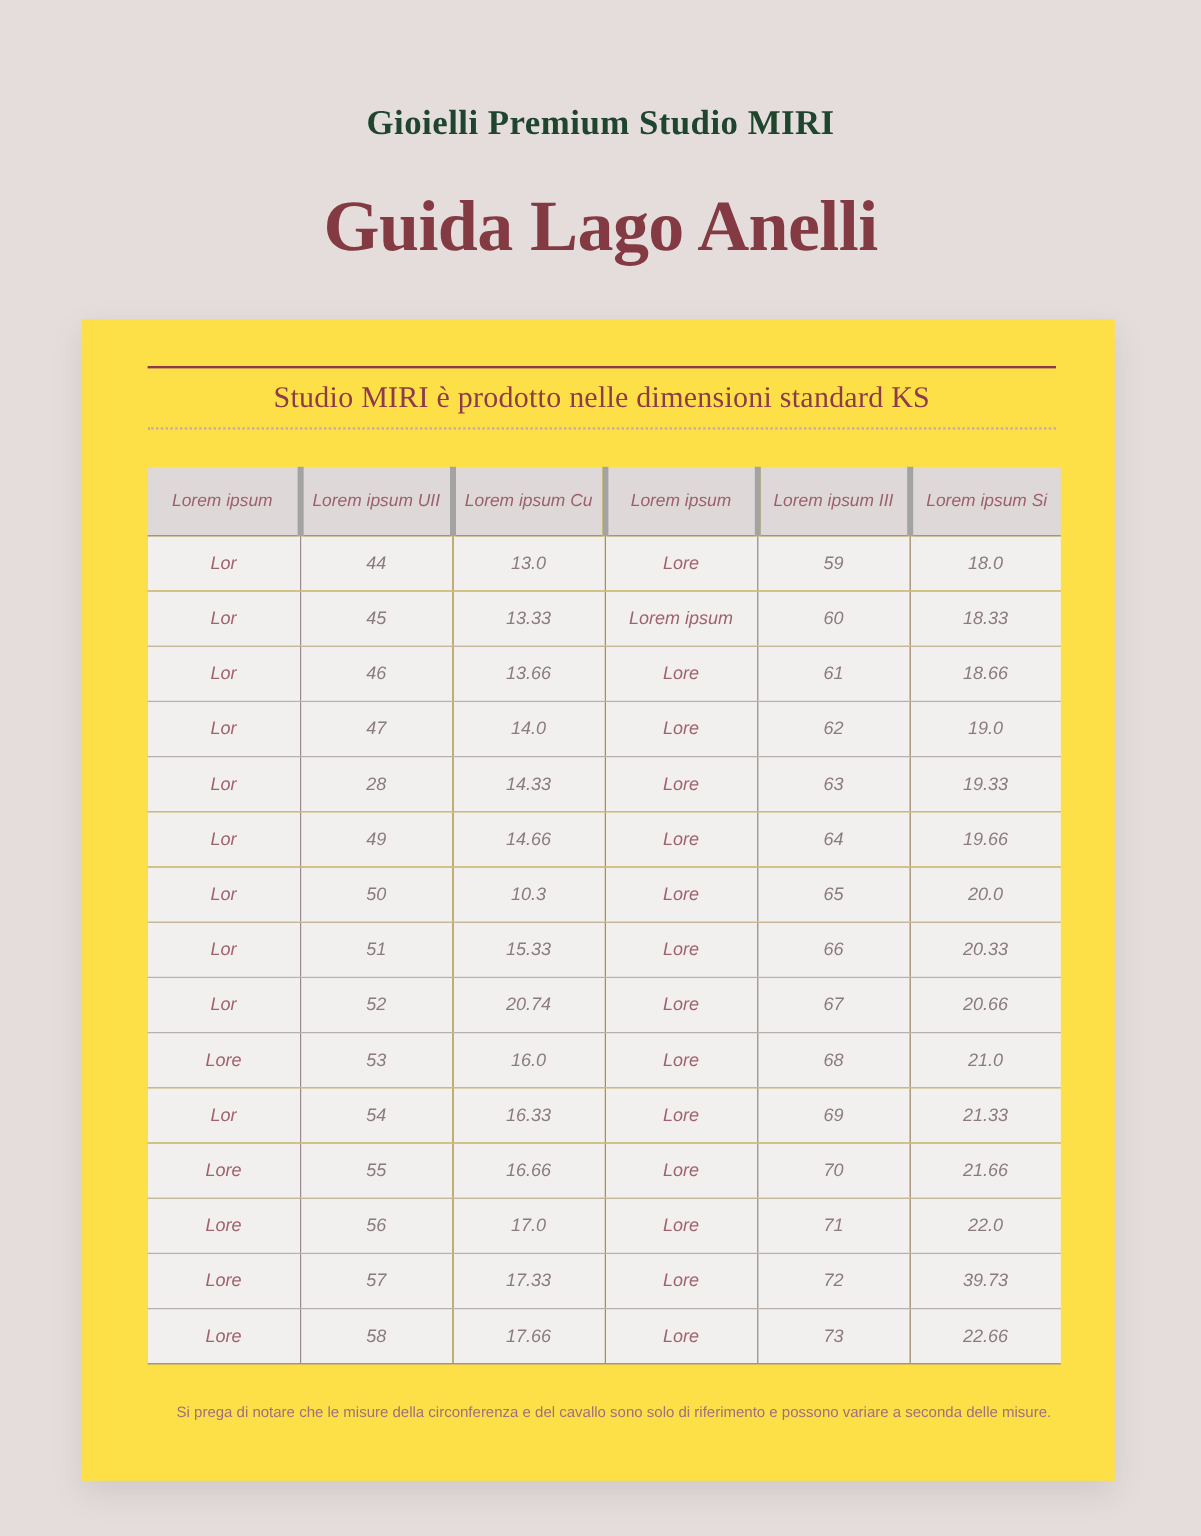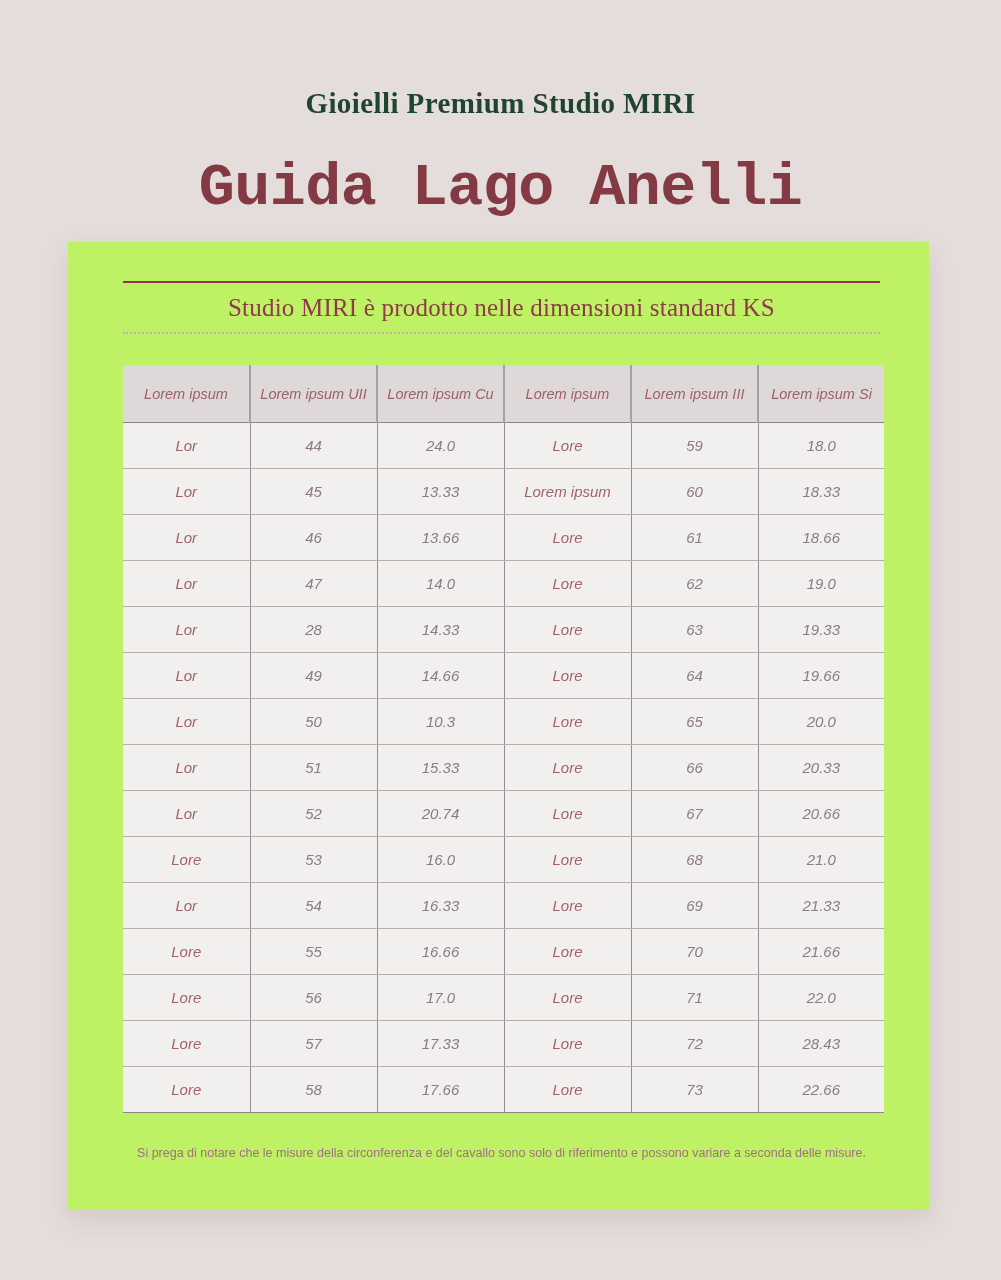--- a/index.html
+++ b/index.html
@@ -42,7 +42,7 @@
     left: 0;
     width: 1001px;
     text-align: center;
-    font-family: Liberation Mono, monospace;
+    font-family: Liberation Serif, serif;
     font-size: 60px;
     font-weight: 700;
     letter-spacing: -0.5px;

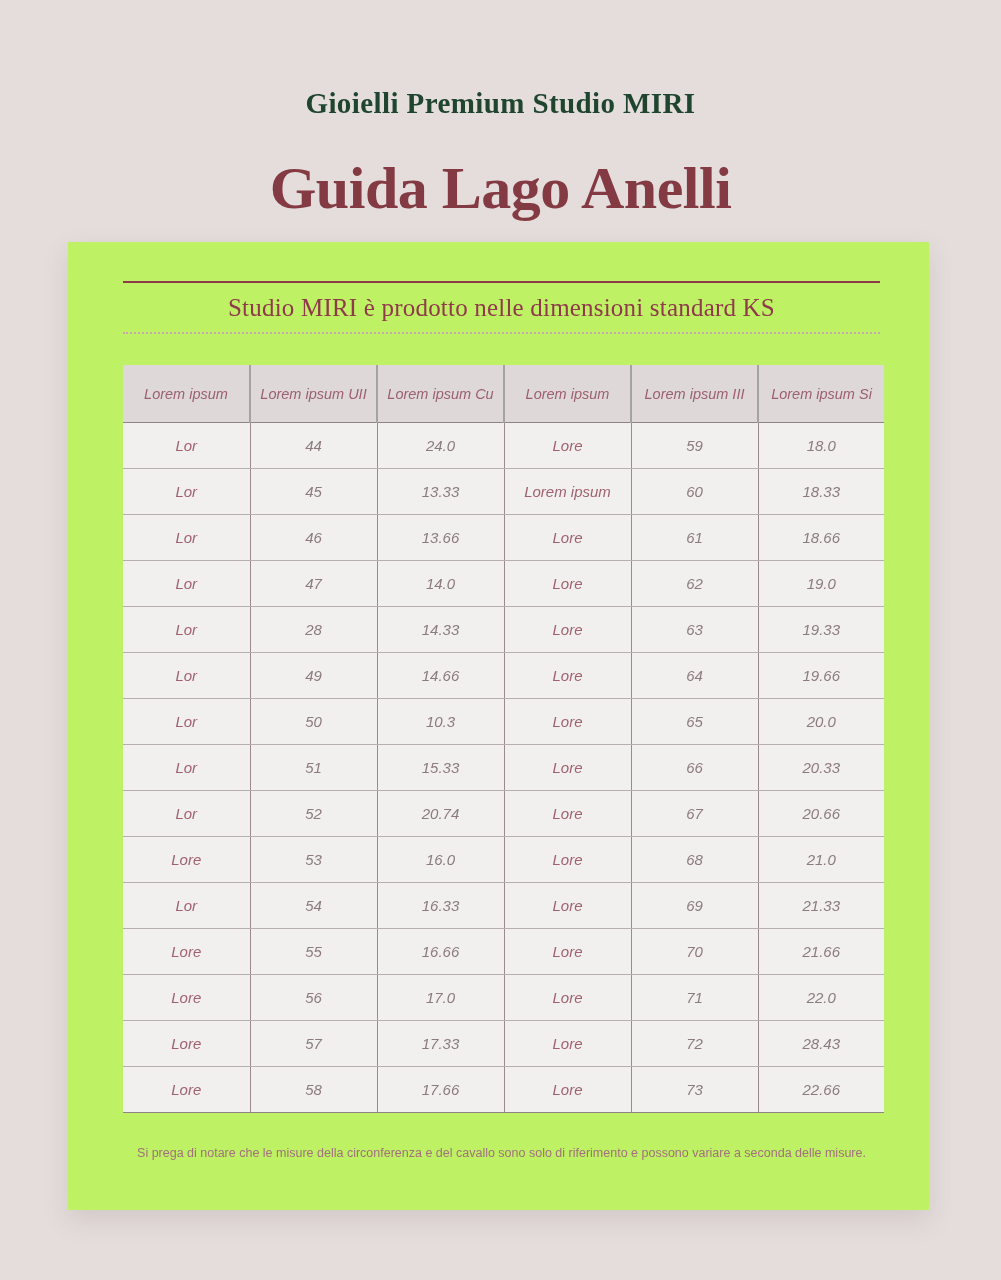--- a/index.html
+++ b/index.html
@@ -54,10 +54,10 @@
   .card {
     position: absolute;
     left: 68px;
-    top: 242px;
+    top: 266px;
     width: 861px;
     height: 968px;
-    background: #bef264;
+    background: #fde047;
     box-shadow: 0 10px 24px rgba(120, 100, 100, 0.16);
     box-sizing: border-box;
   }

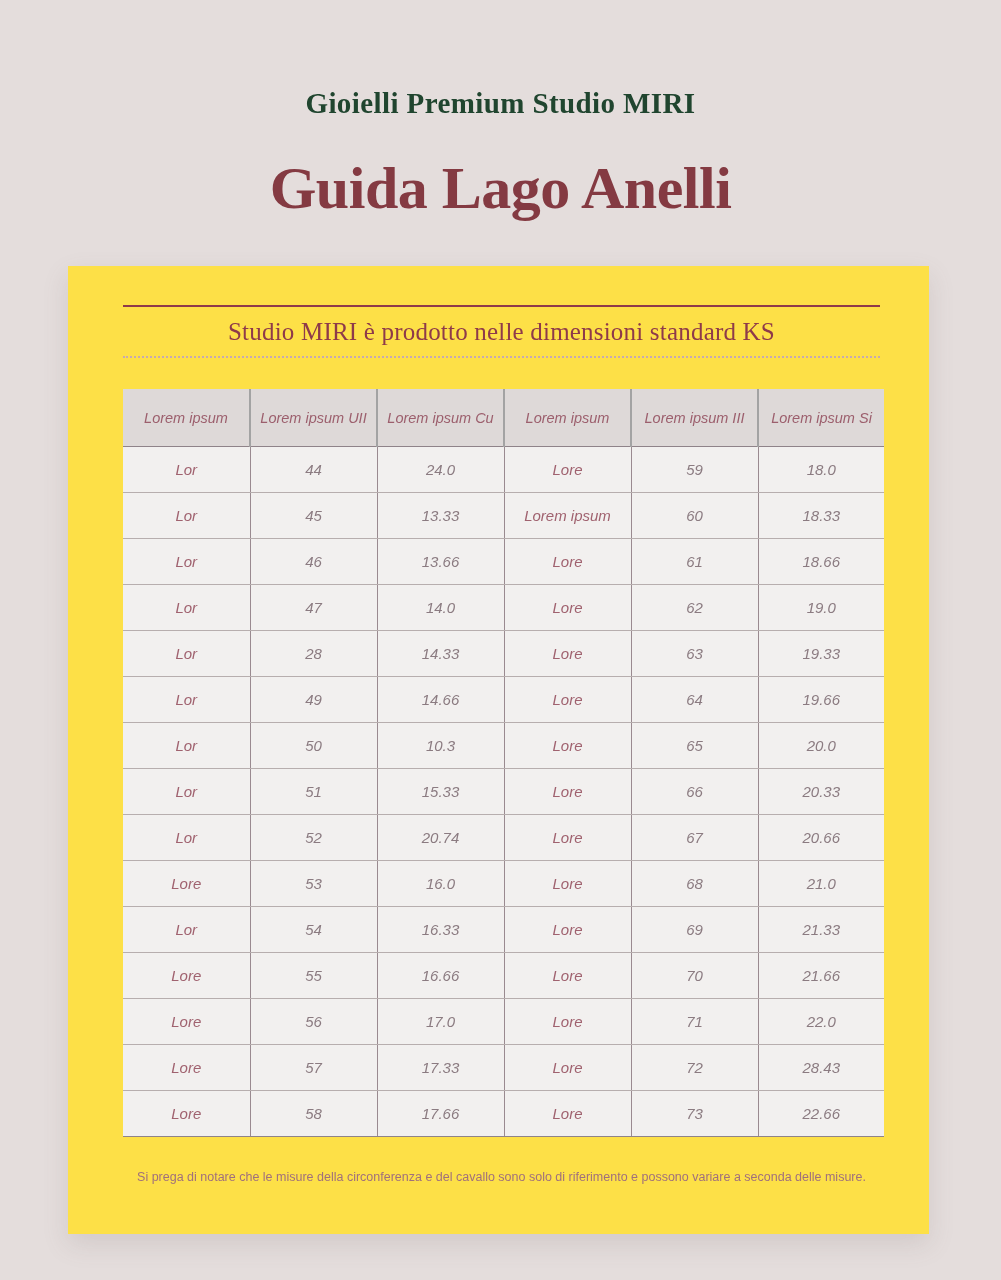--- a/index.html
+++ b/index.html
@@ -114,7 +114,7 @@
     text-align: center;
     height: 57px;
     padding: 0 2px;
-    border-left: 2px solid #a3a3a3;
+    border-left: 5px solid #a3a3a3;
     border-bottom: 1px solid #8f8389;
     white-space: nowrap;
     overflow: hidden;

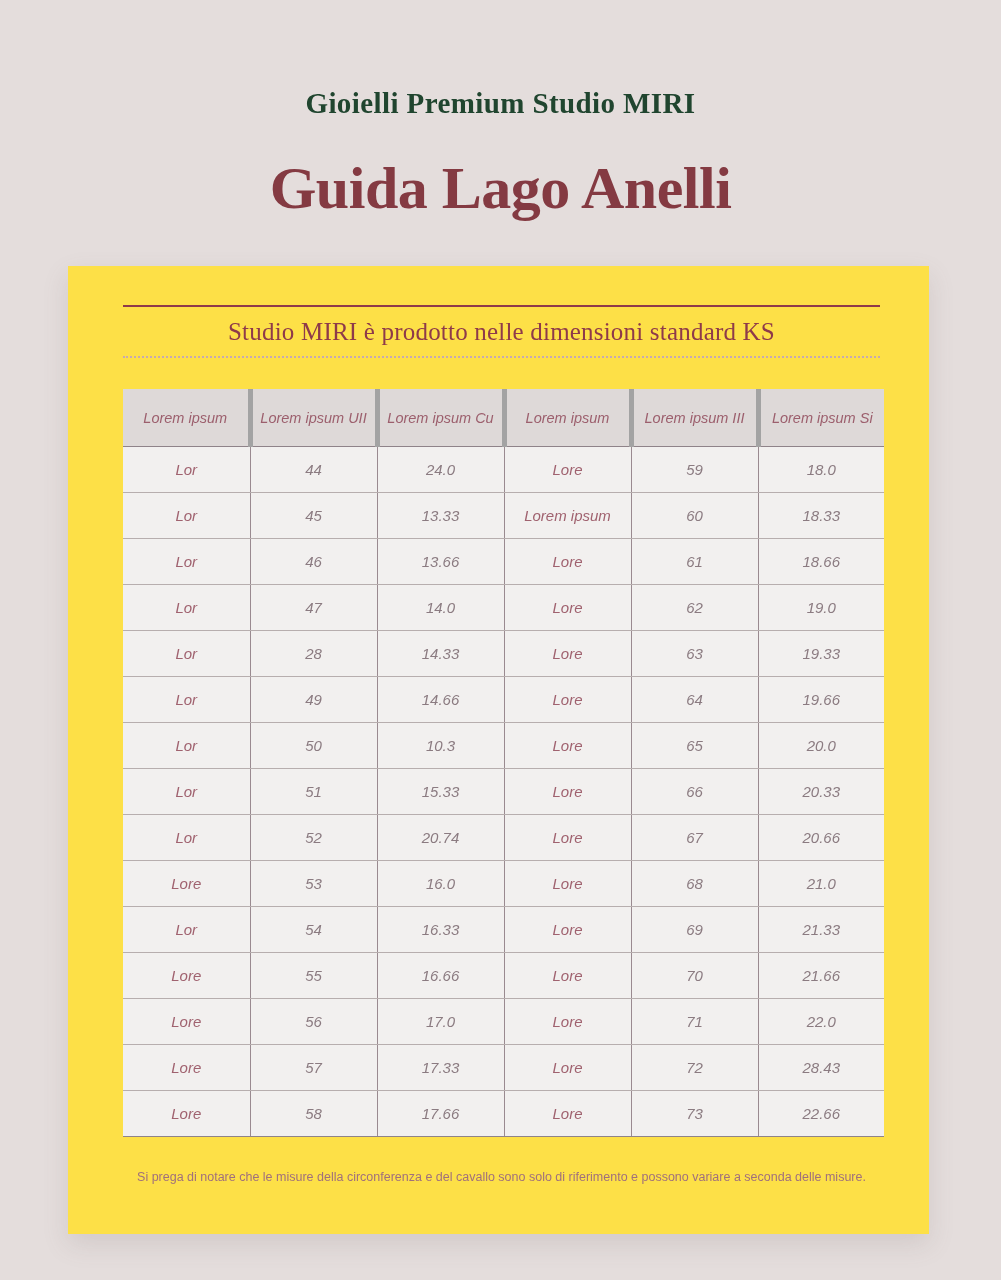--- a/index.html
+++ b/index.html
@@ -208,7 +208,7 @@
             <tr>
                 <td class="c-label">Lor</td>
                 <td class="c-num">44</td>
-                <td class="c-num">24.0</td>
+                <td class="c-num">13.0</td>
                 <td class="c-label">Lore</td>
                 <td class="c-num">59</td>
                 <td class="c-num">18.0</td>

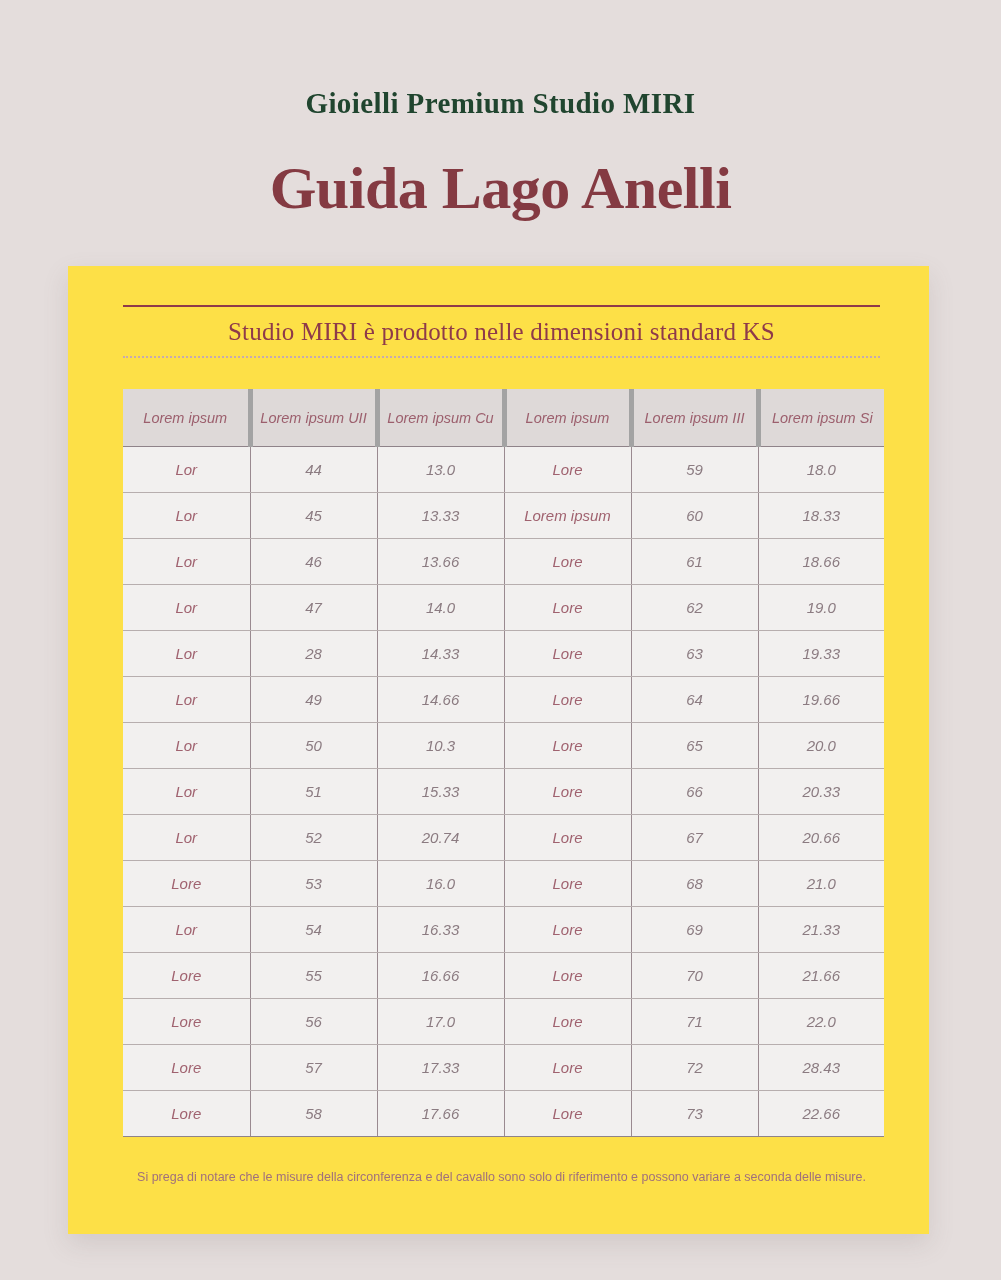--- a/index.html
+++ b/index.html
@@ -315,7 +315,7 @@
                 <td class="c-num">17.33</td>
                 <td class="c-label">Lore</td>
                 <td class="c-num">72</td>
-                <td class="c-num">28.43</td>
+                <td class="c-num">39.73</td>
               </tr>
             <tr>
                 <td class="c-label">Lore</td>

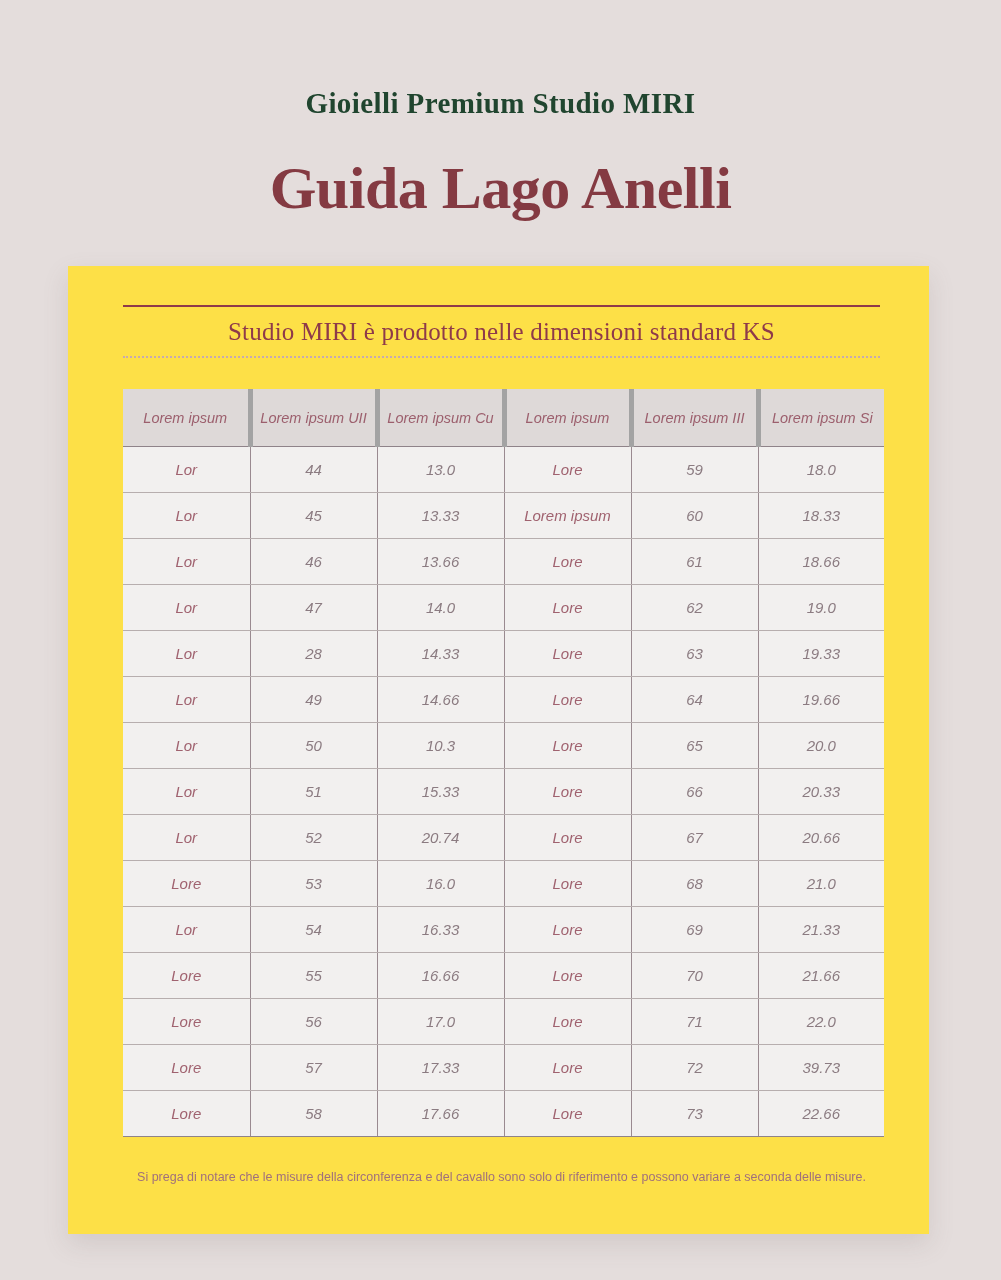--- a/index.html
+++ b/index.html
@@ -158,7 +158,7 @@
   
   .footnote {
     margin-top: 29px;
-    text-align: center;
+    text-align: right;
     font-family: "Liberation Sans", sans-serif;
     font-size: 12.5px;
     line-height: 1.85;

